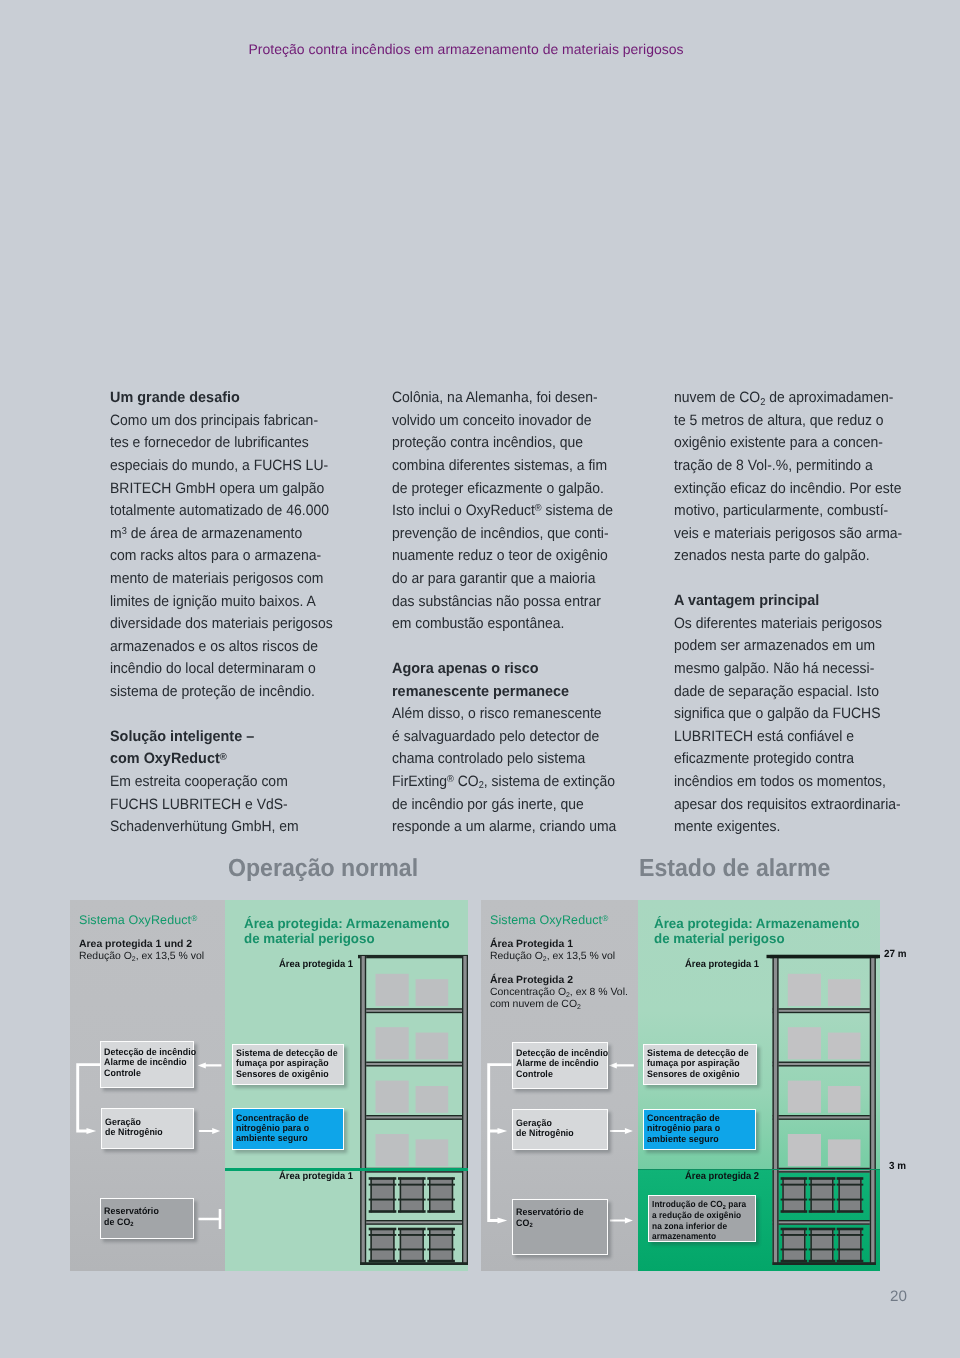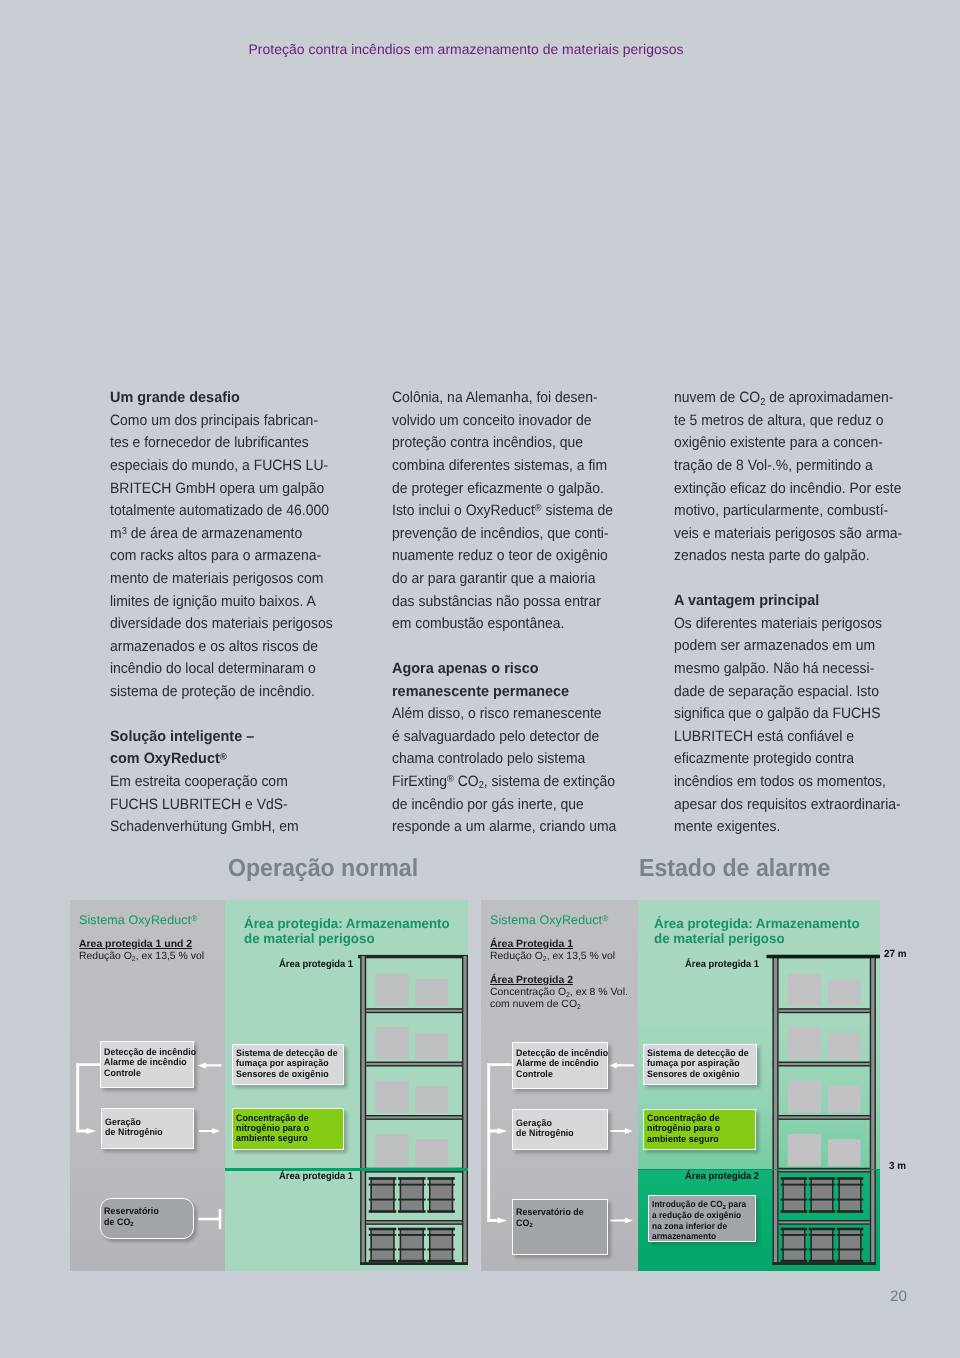--- a/index.html
+++ b/index.html
@@ -27,7 +27,7 @@
   .ptitle{position:absolute;left:9px;top:13.4px;font-size:12.5px;font-weight:normal;color:#11996a;white-space:nowrap;letter-spacing:.1px;}
   .rtitle{position:absolute;left:11px;top:15.9px;font-size:13.6px;font-weight:bold;color:#17916a;line-height:15.2px;white-space:nowrap;transform:scaleX(0.982);transform-origin:left top;}
   .lsub{position:absolute;left:9px;font-size:10.45px;color:#15181b;line-height:13px;white-space:nowrap;}
-  .lsub .b{font-weight:bold;text-decoration:underline;}
+  .lsub .b{font-weight:bold;}
   .dbox{position:absolute;box-sizing:border-box;background:#d6d8da;border:1.4px solid #fdfdfd;
         box-shadow:3px 3px 3px rgba(50,55,60,.30);
         font-size:9.45px;font-weight:bold;color:#0d1013;letter-spacing:.08px;padding-left:32px;}

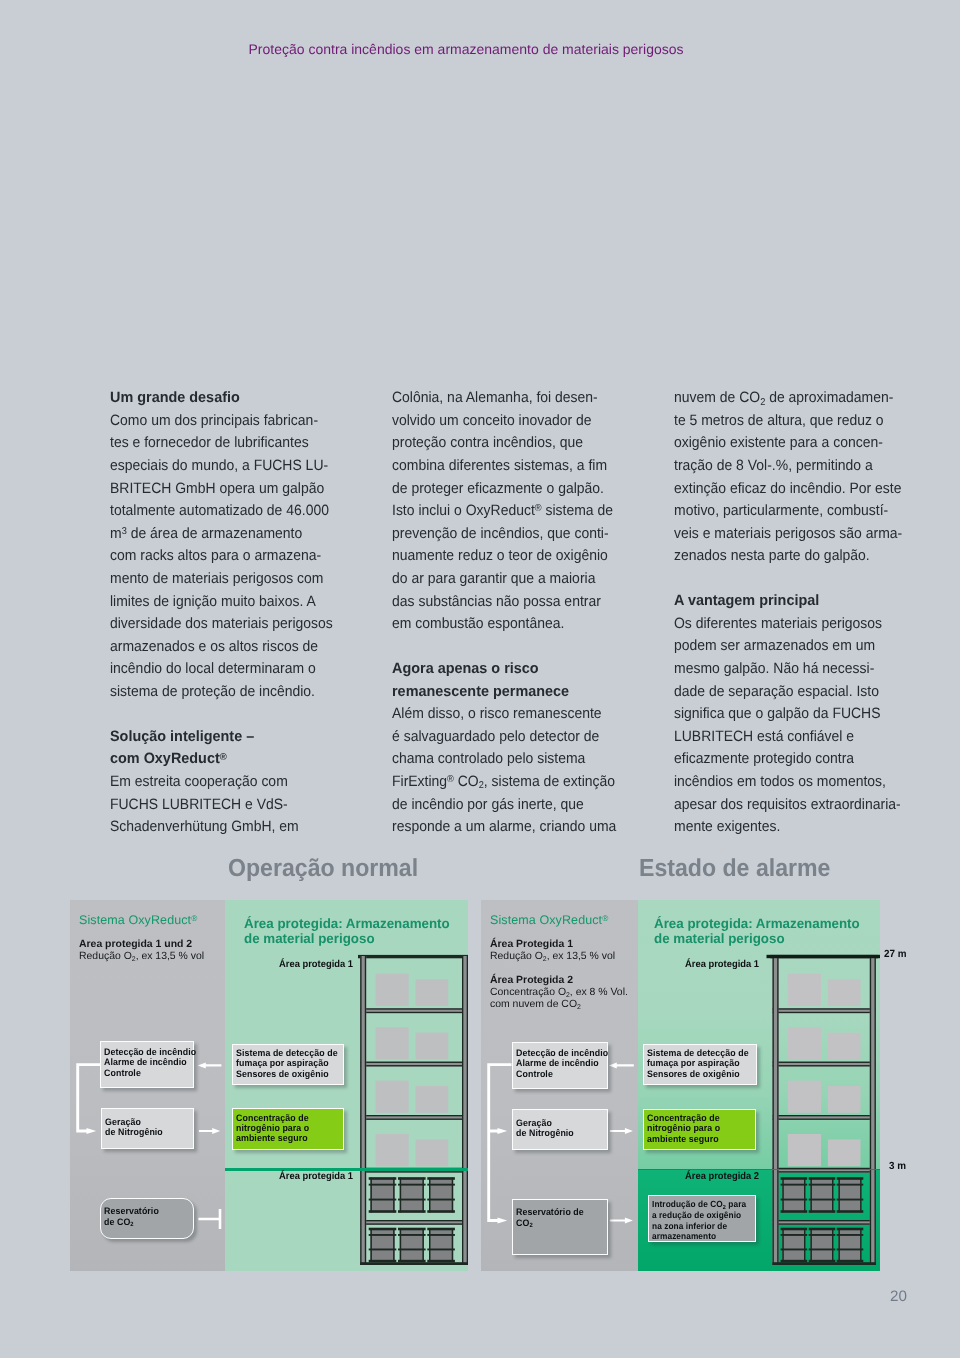--- a/index.html
+++ b/index.html
@@ -31,7 +31,7 @@
   .dbox{position:absolute;box-sizing:border-box;background:#d6d8da;border:1.4px solid #fdfdfd;
         box-shadow:3px 3px 3px rgba(50,55,60,.30);
         font-size:9.45px;font-weight:bold;color:#0d1013;letter-spacing:.08px;padding-left:32px;}
-  .dbox.dark{background:#84cc16;}
+  .dbox.dark{background:#0ea5e9;}
   .dbox.darker{background:#a2a5a8;}
   .dbox .bi{position:absolute;left:3px;top:5px;white-space:nowrap;transform:scaleX(0.935);transform-origin:left top;}
   .zlab{position:absolute;font-size:9.9px;font-weight:bold;color:#0d1013;white-space:nowrap;transform:scaleX(0.95);transform-origin:left top;}

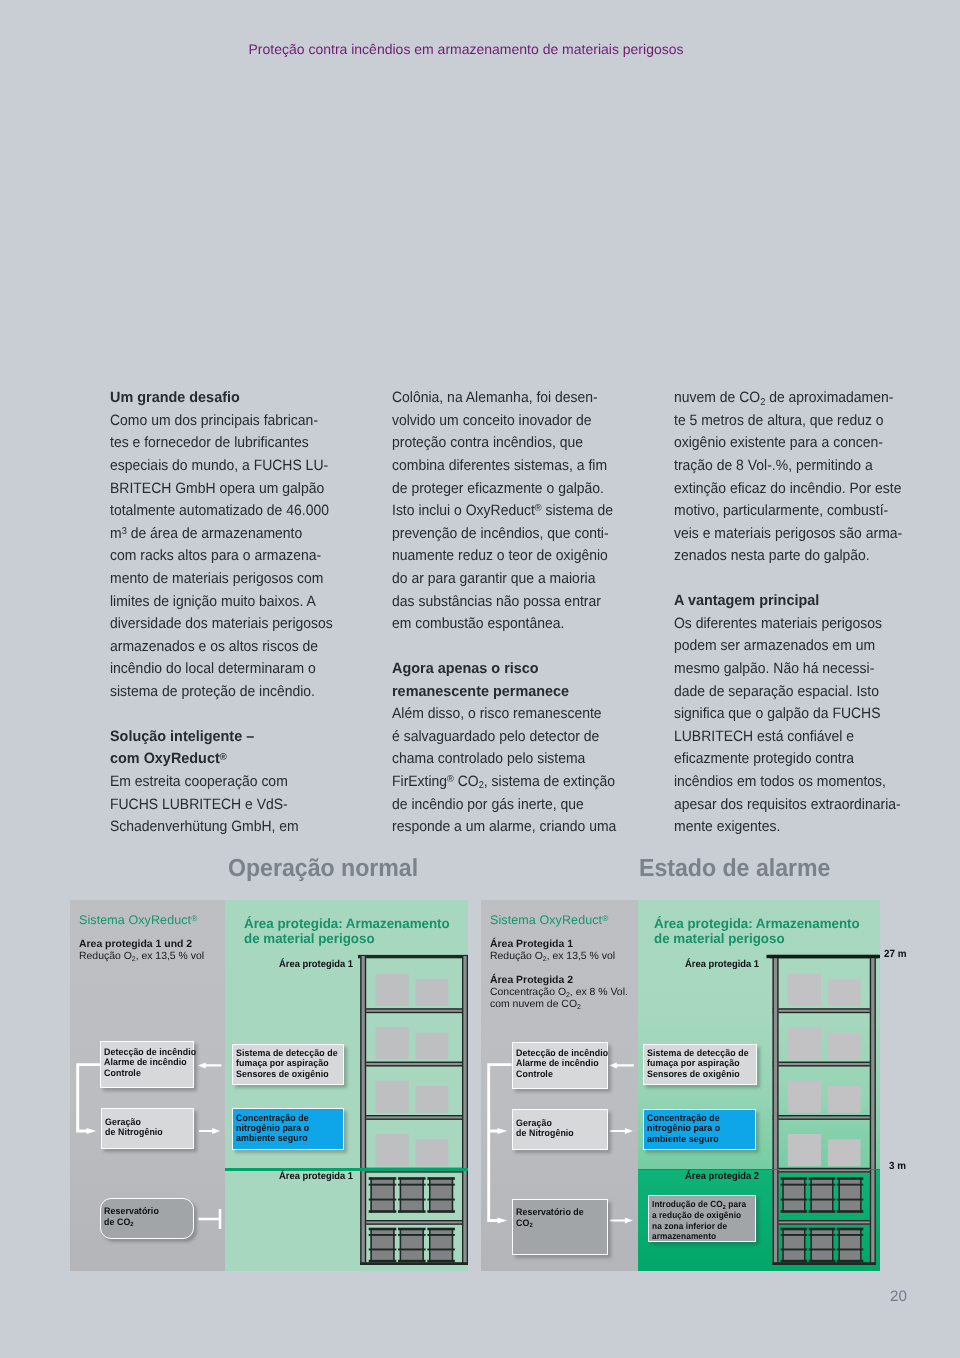--- a/index.html
+++ b/index.html
@@ -225,7 +225,7 @@
         <div>de Nitrogênio</div>
       </div>
     </div>
-    <div class="dbox darker" style="left:30.2px;top:297.8px;width:93.9px;height:41.6px;border-radius:11px;">
+    <div class="dbox darker" style="left:30.2px;top:297.8px;width:93.9px;height:41.6px;">
       <div class="bi" style="left:3.2px;top:8.4px;line-height:10.4px;">
         <div>Reservatório</div>
         <div>de CO<sub>2</sub></div>

